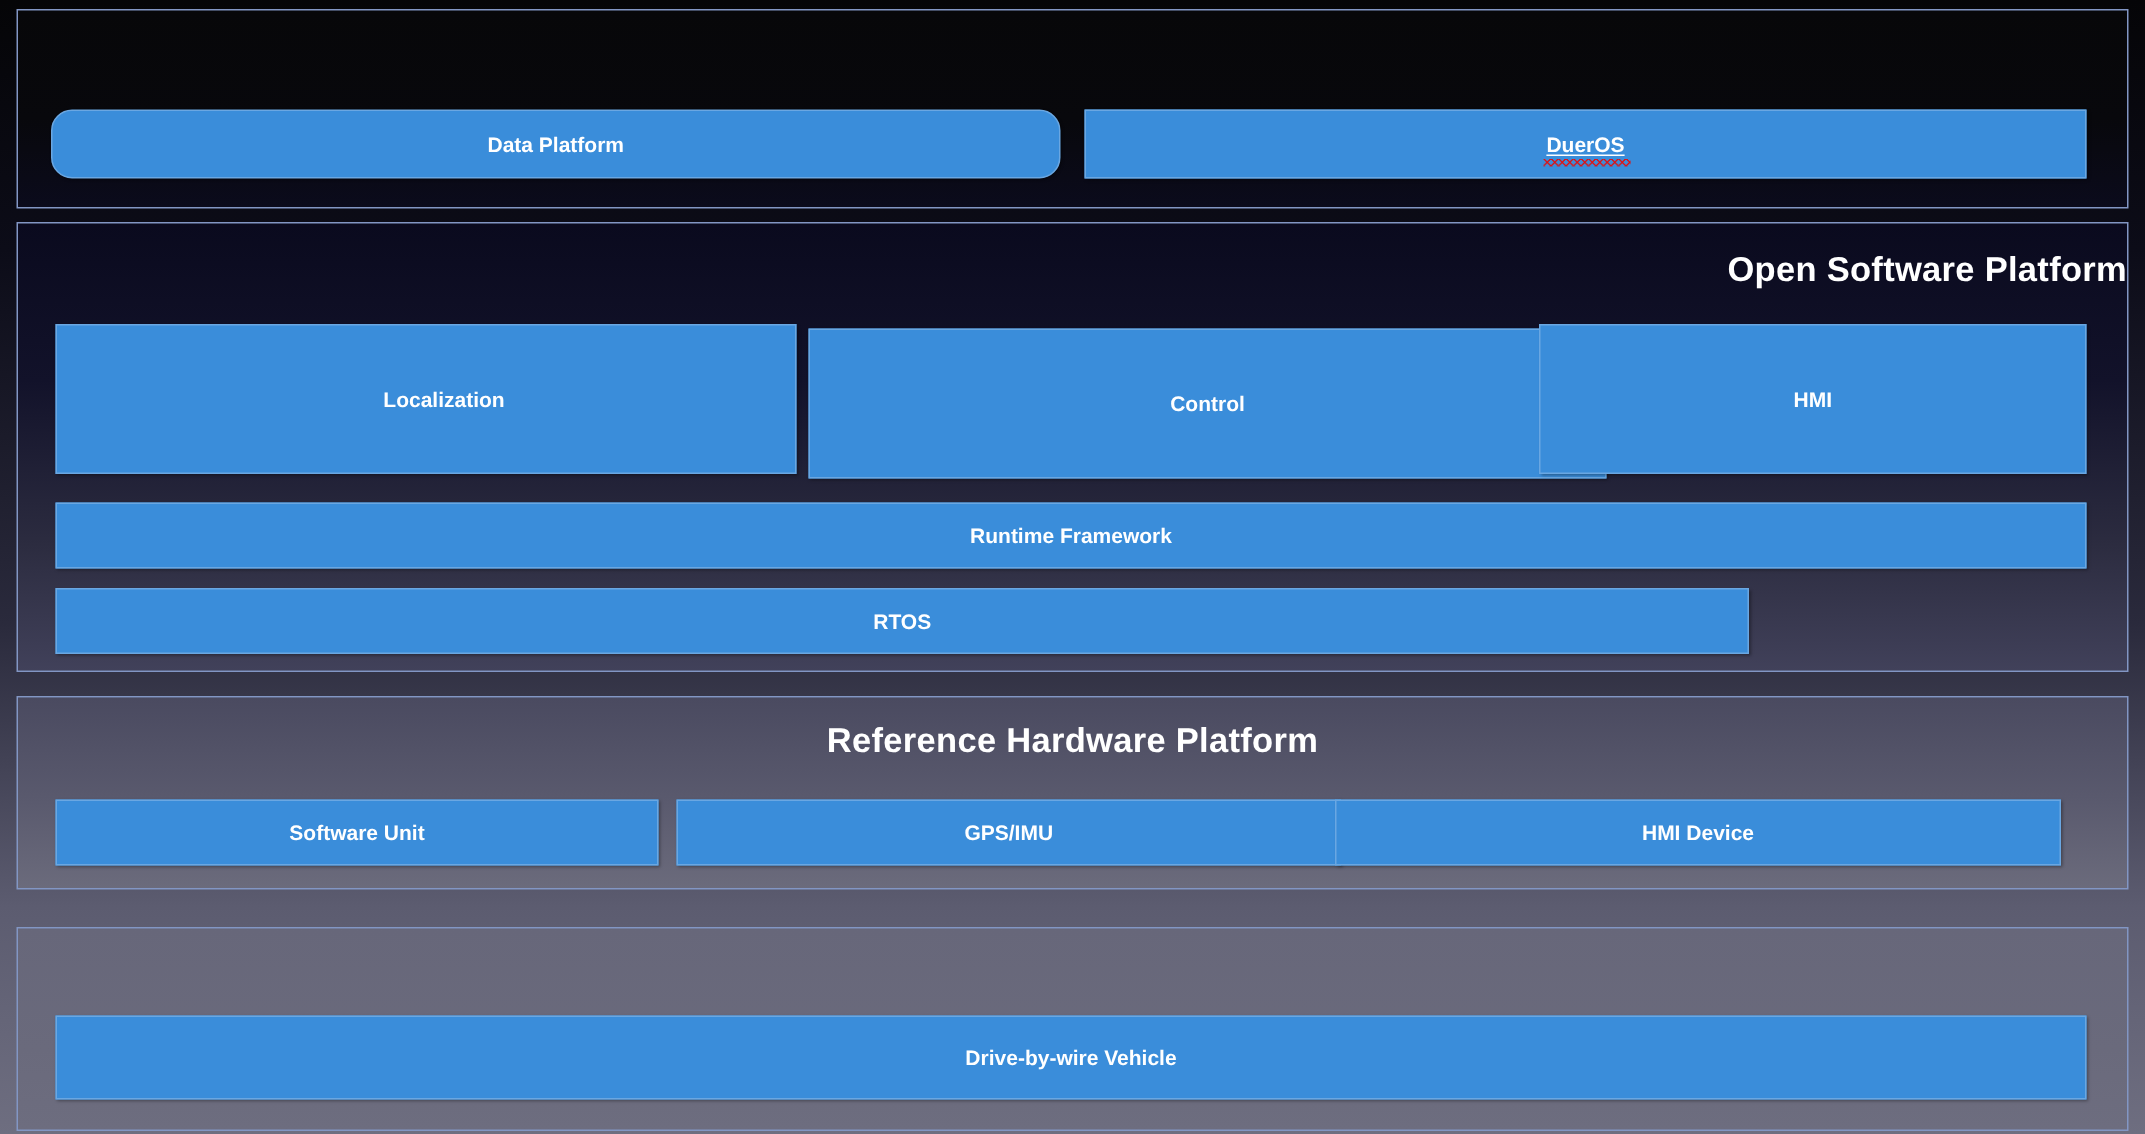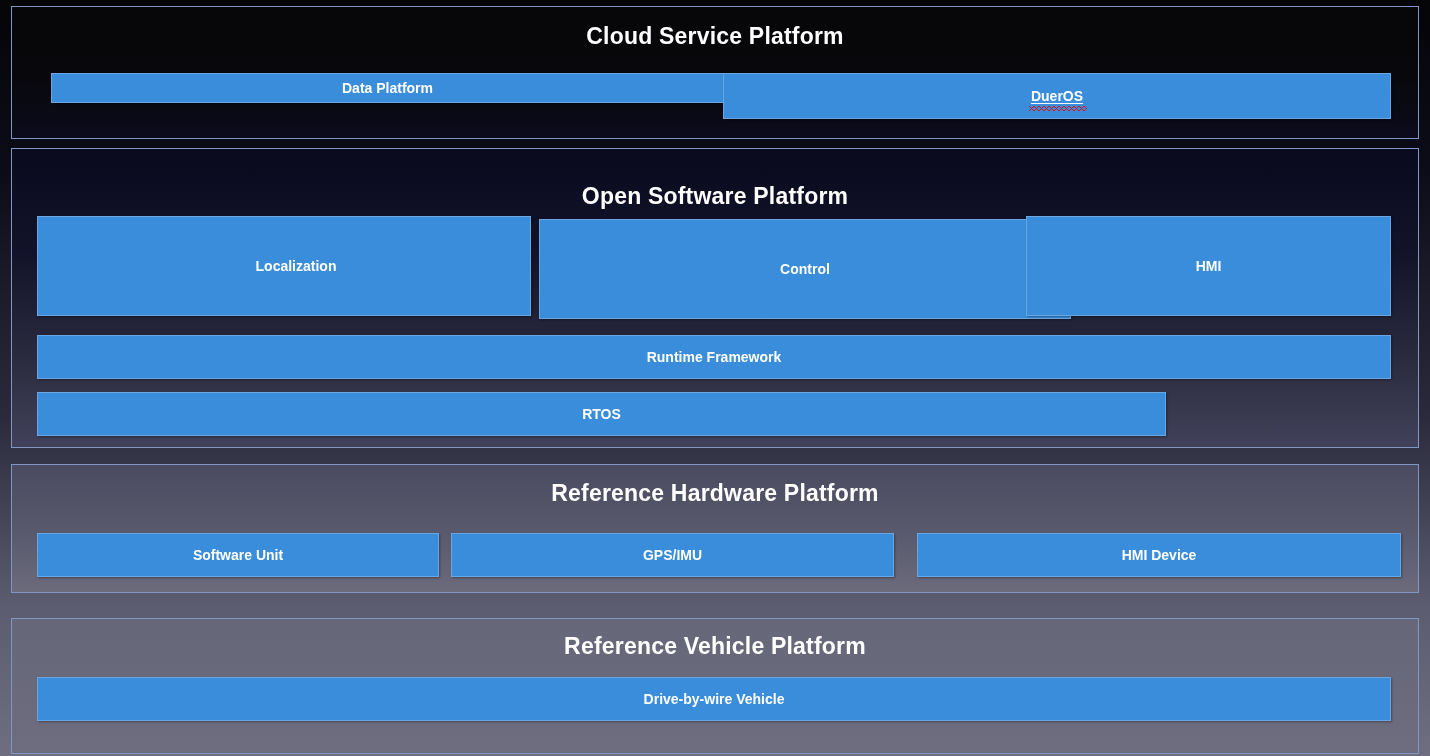--- a/index.html
+++ b/index.html
@@ -131,7 +131,6 @@
 <div id="stack">
 
   <section class="panel panel--cloud">
-    <div class="panel-title">Cloud Service Platform</div>
 
     <div class="block b-data-platform">
       <span>Data Platform</span>

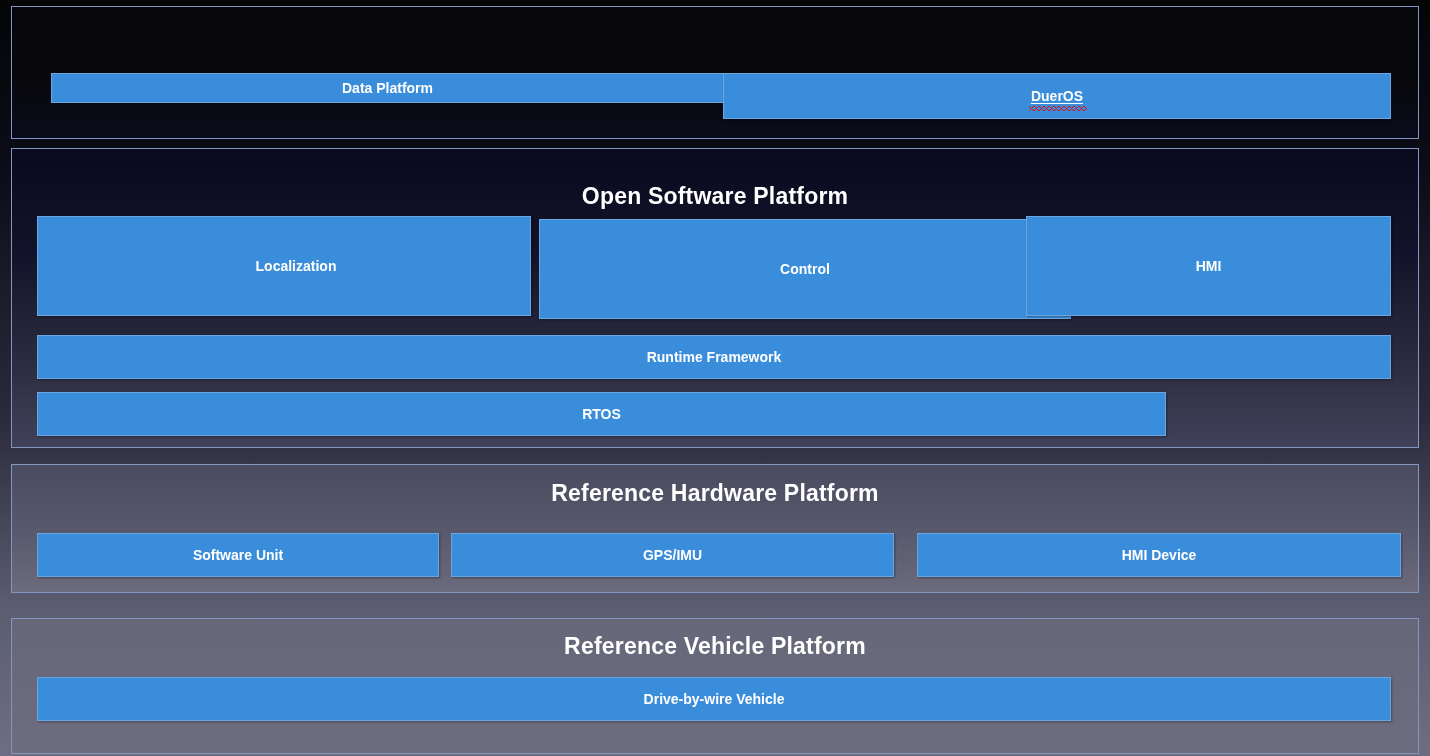--- a/index.html
+++ b/index.html
@@ -85,7 +85,7 @@
   }
 
   
-  .b-data-platform { left: 39px;  top: 66px; width: 673px; height: 30px; }
+  .b-data-platform { left: 22px;  top: 66px; width: 673px; height: 46px; border-radius: 14px; }
   .b-dueros        { left: 711px; top: 66px; width: 668px; height: 46px; }
 
   .spell {

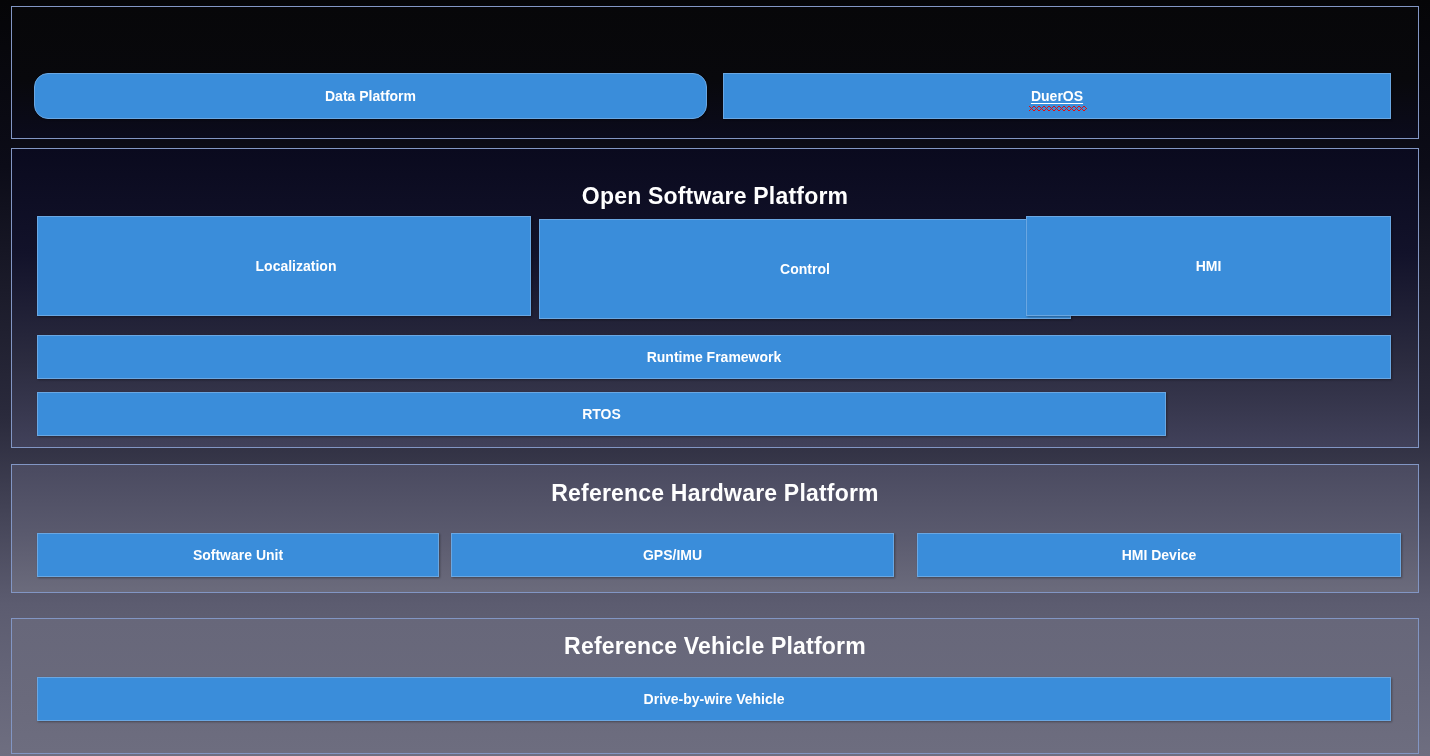--- a/index.html
+++ b/index.html
@@ -64,7 +64,7 @@
     white-space: nowrap;
   }
   .panel--cloud   .panel-title { top: 16px; }
-  .panel--software .panel-title { top: 34px; }
+  .panel--software .panel-title { top: 17px; text-align: right; }
   .panel--hardware .panel-title { top: 15px; }
   .panel--vehicle  .panel-title { top: 14px; }
 

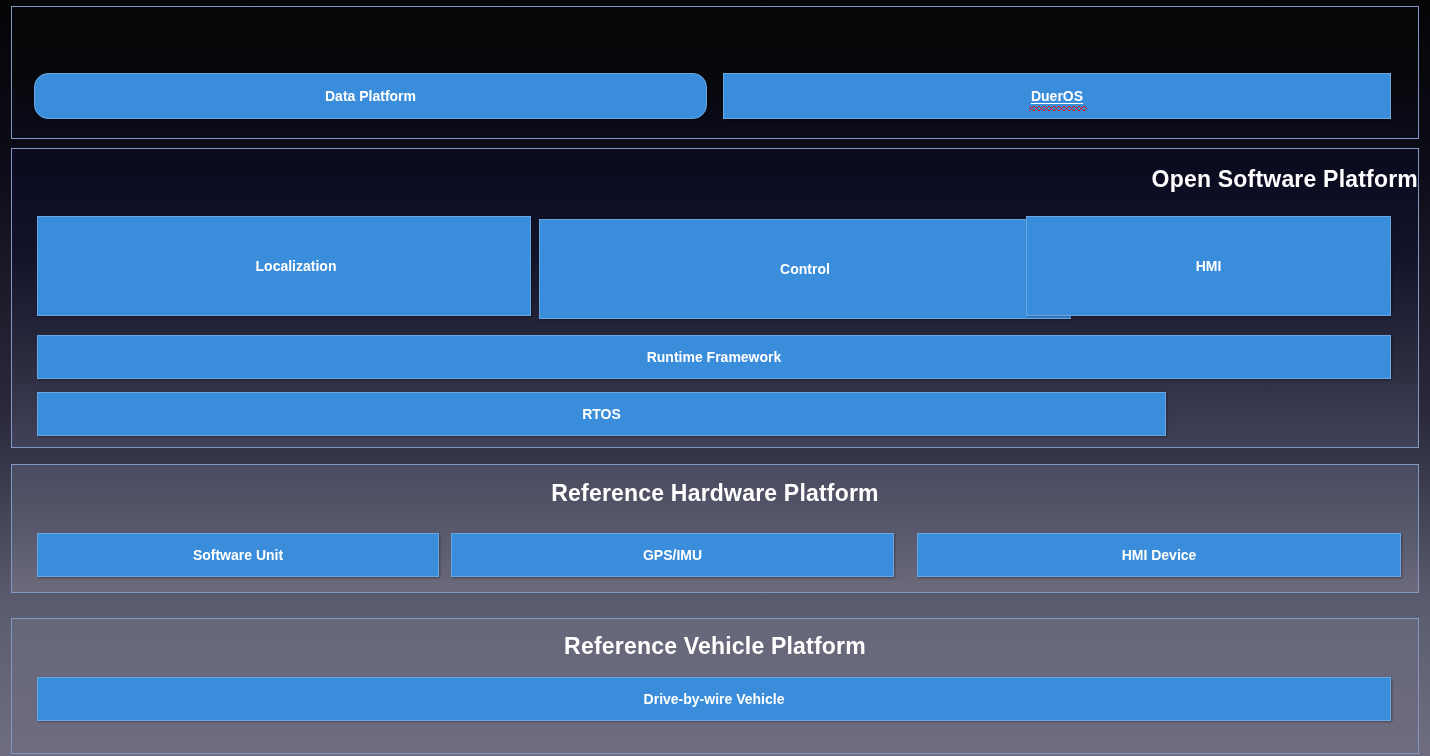--- a/index.html
+++ b/index.html
@@ -120,7 +120,7 @@
   
   .b-computing { left: 25px;  top: 68px; width: 402px; height: 44px; }
   .b-gpsimu    { left: 439px; top: 68px; width: 443px; height: 44px; }
-  .b-hmidevice { left: 905px; top: 68px; width: 484px; height: 44px; }
+  .b-hmidevice { left: 878px; top: 68px; width: 484px; height: 44px; }
 
   
   .b-drivebywire { left: 25px; top: 58px; width: 1354px; height: 44px; }

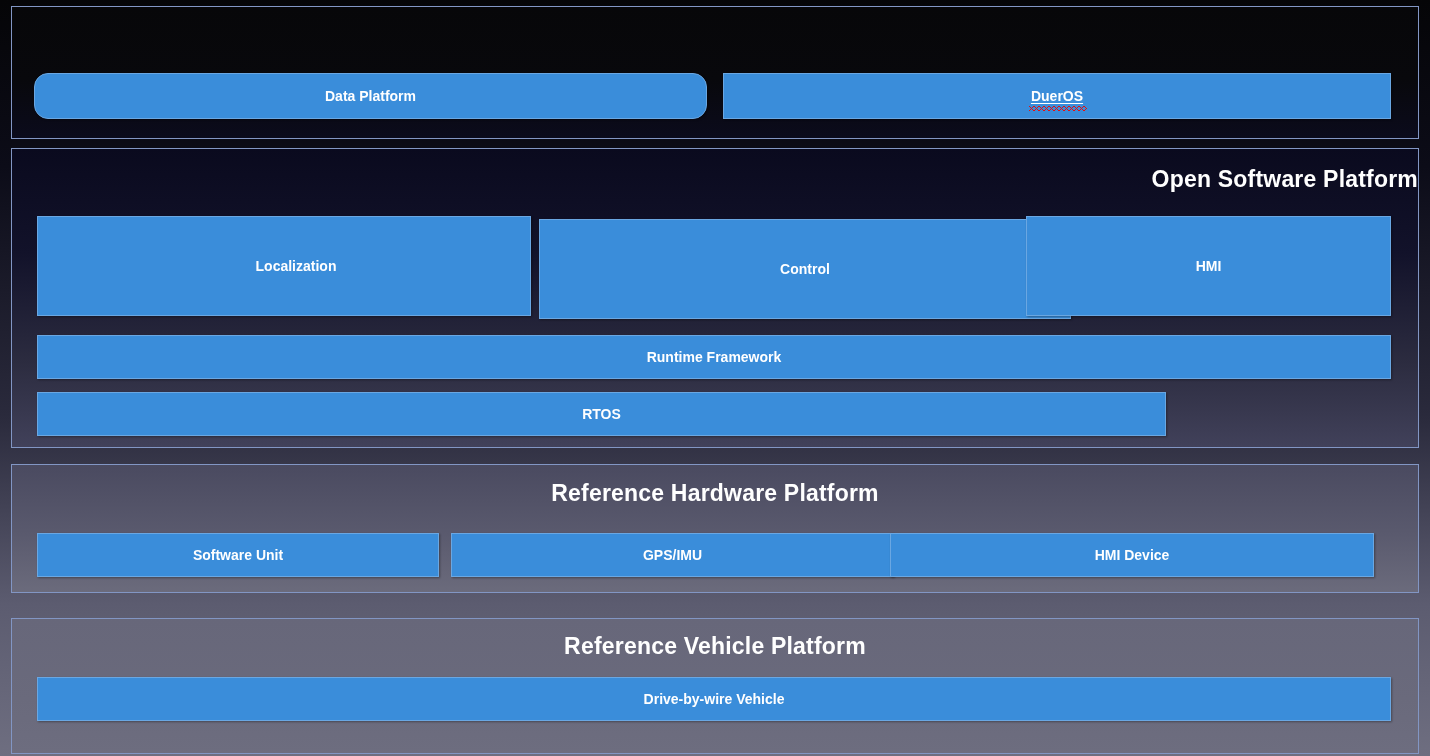--- a/index.html
+++ b/index.html
@@ -182,7 +182,6 @@
   </section>
 
   <section class="panel panel--vehicle">
-    <div class="panel-title">Reference Vehicle Platform</div>
 
     <div class="block b-drivebywire">
       <span>Drive-by-wire Vehicle</span>

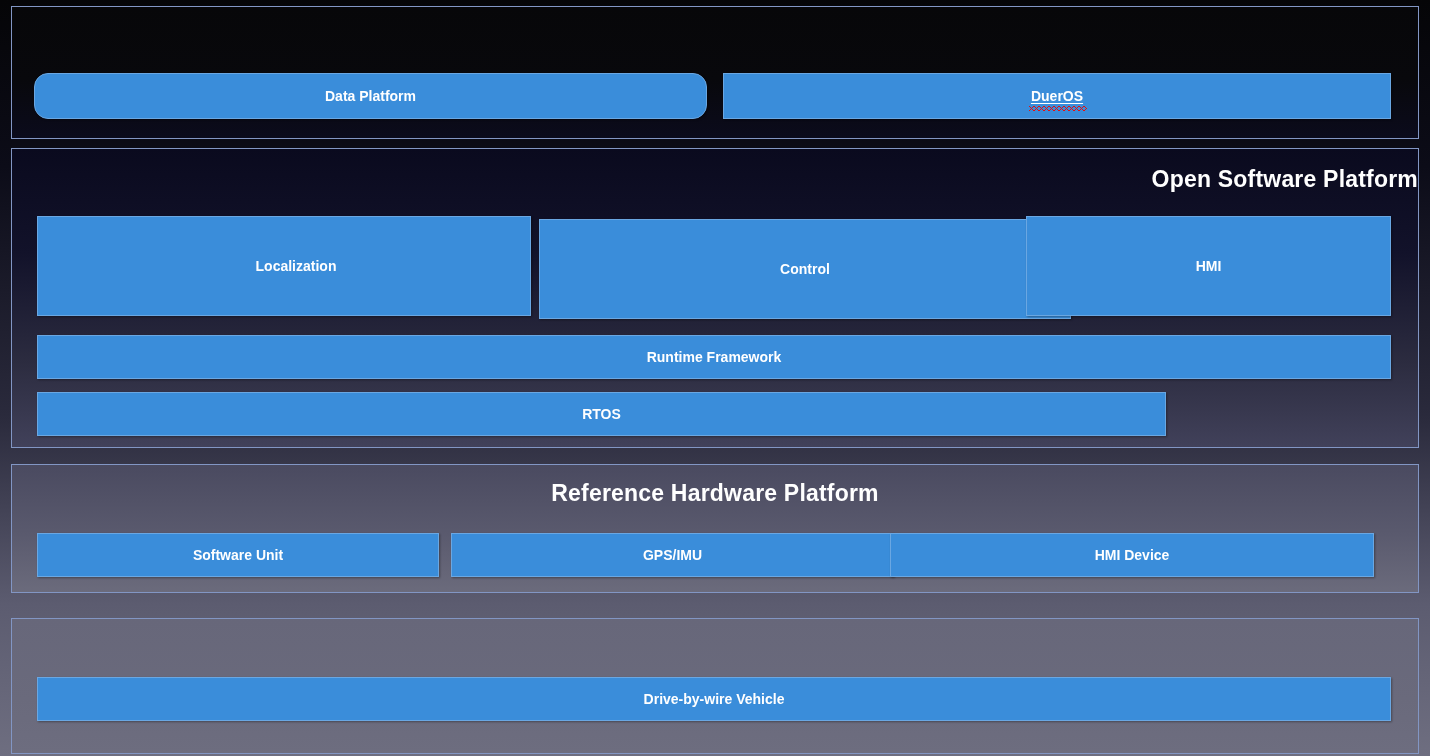--- a/index.html
+++ b/index.html
@@ -123,7 +123,7 @@
   .b-hmidevice { left: 878px; top: 68px; width: 484px; height: 44px; }
 
   
-  .b-drivebywire { left: 25px; top: 58px; width: 1354px; height: 44px; }
+  .b-drivebywire { left: 25px; top: 58px; width: 1354px; height: 56px; }
 </style>
 </head>
 <body>

